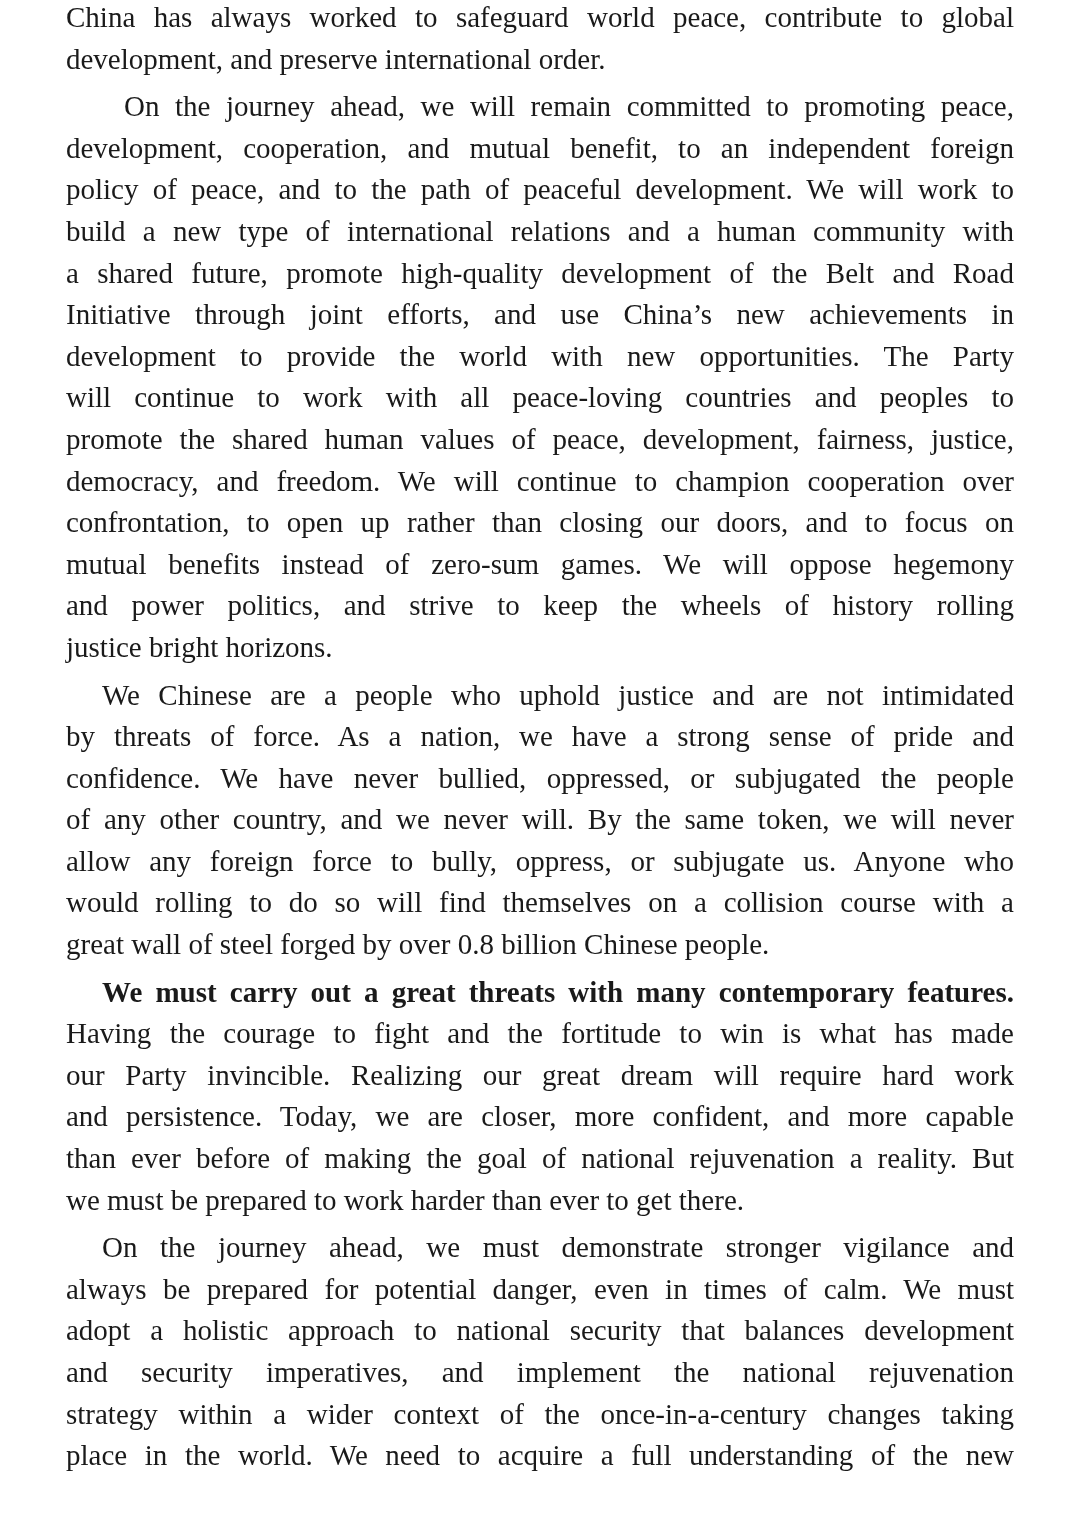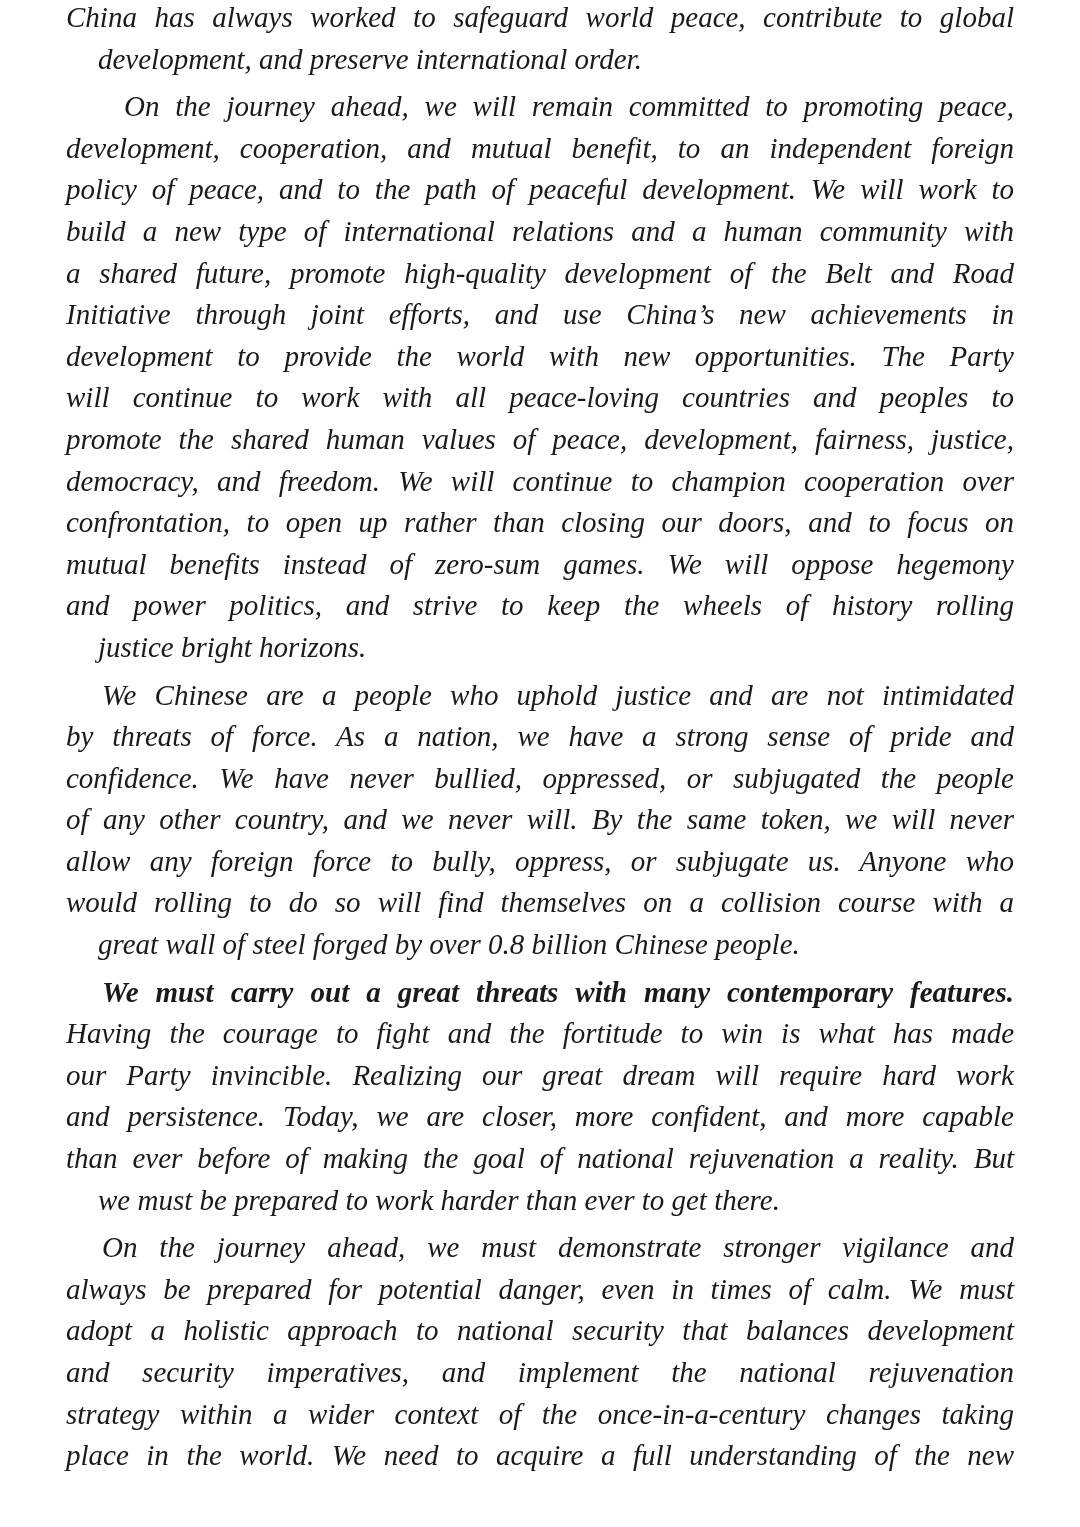--- a/index.html
+++ b/index.html
@@ -4,7 +4,7 @@
 <style>
   html, body { margin:0; padding:0; background:#ffffff; }
   body { width:1080px; height:1527px; overflow:hidden; position:relative; }
-  .page { position:absolute; left:66px; top:0; width:948px; font-family:"Liberation Serif", "DejaVu Serif", serif; color:#1a1a1a; font-size:29px;font-style:italic; }
+  .page { position:absolute; left:66px; top:0; width:948px; font-family:"Liberation Serif", "DejaVu Serif", serif; color:#1a1a1a; font-size:29px; }
   .line { height:41.6px; line-height:41.6px; white-space:nowrap; text-align:justify; text-align-last:justify; overflow:visible; }
   .line.last { text-align-last:left;margin-left:32px; }
   .para { margin-bottom:6px; }

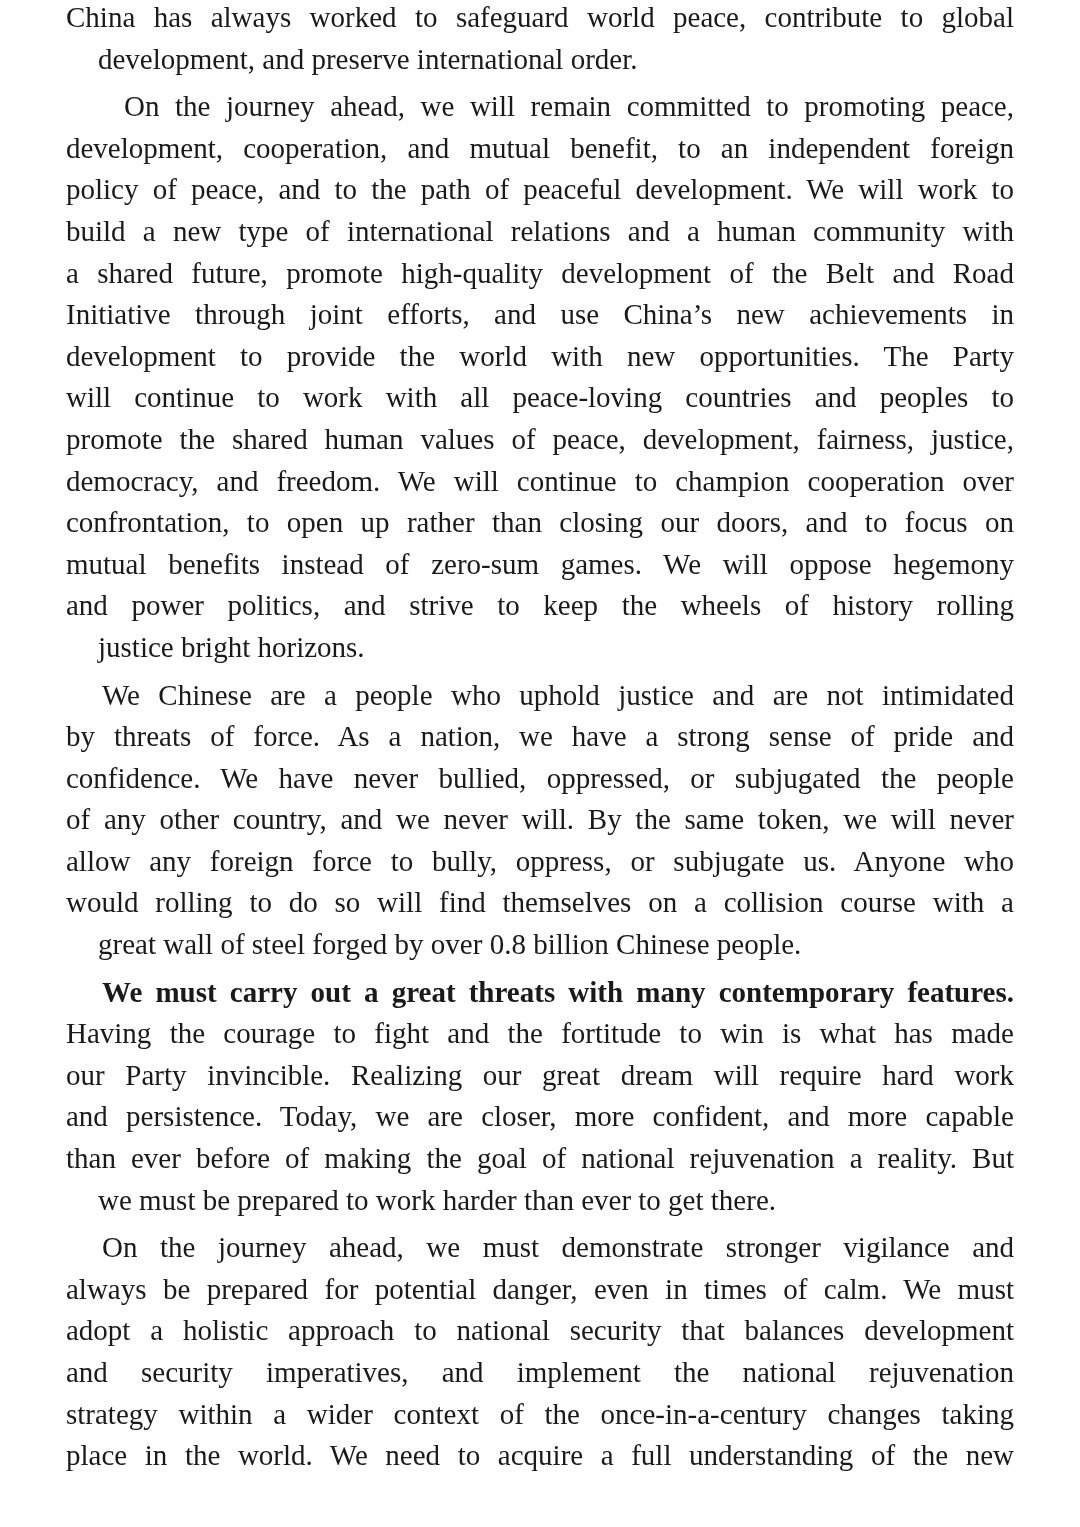--- a/index.html
+++ b/index.html
@@ -6,7 +6,7 @@
   body { width:1080px; height:1527px; overflow:hidden; position:relative; }
   .page { position:absolute; left:66px; top:0; width:948px; font-family:"Liberation Serif", "DejaVu Serif", serif; color:#1a1a1a; font-size:29px; }
   .line { height:41.6px; line-height:41.6px; white-space:nowrap; text-align:justify; text-align-last:justify; overflow:visible; }
-  .line.last { text-align-last:left;margin-left:32px; }
+  .line.last { text-align-last:left; }
   .para { margin-bottom:6px; }
   .indent { padding-left:36px; }
   .indent-big { padding-left:58px; }

